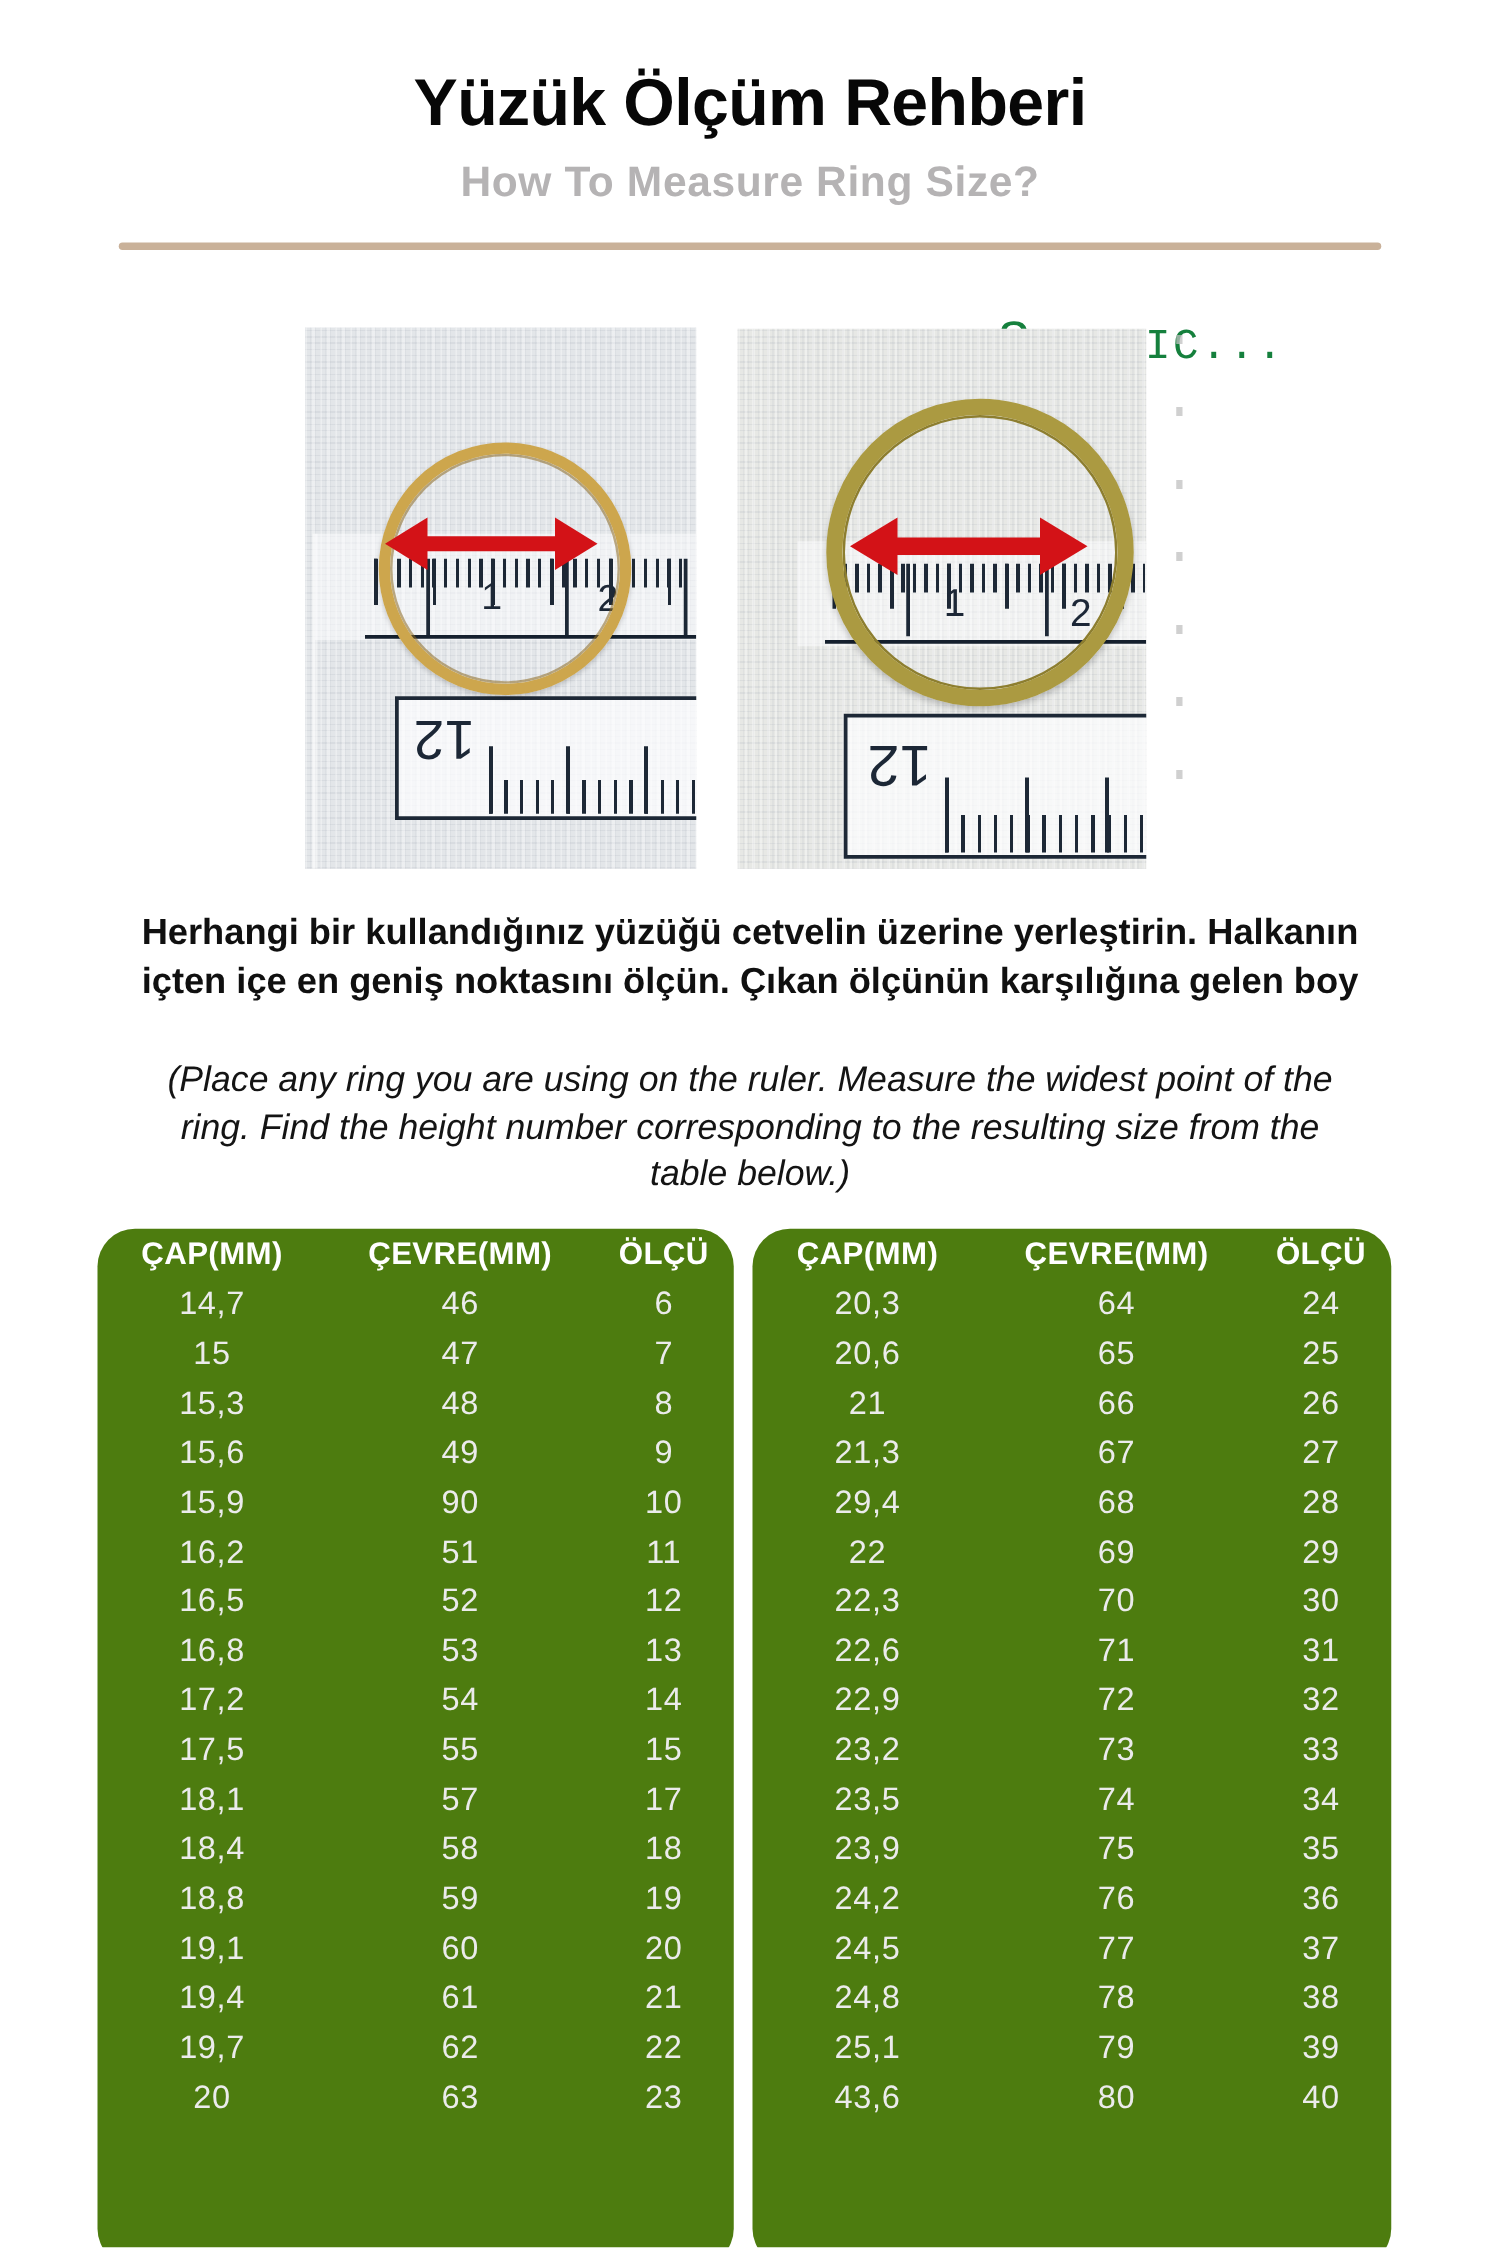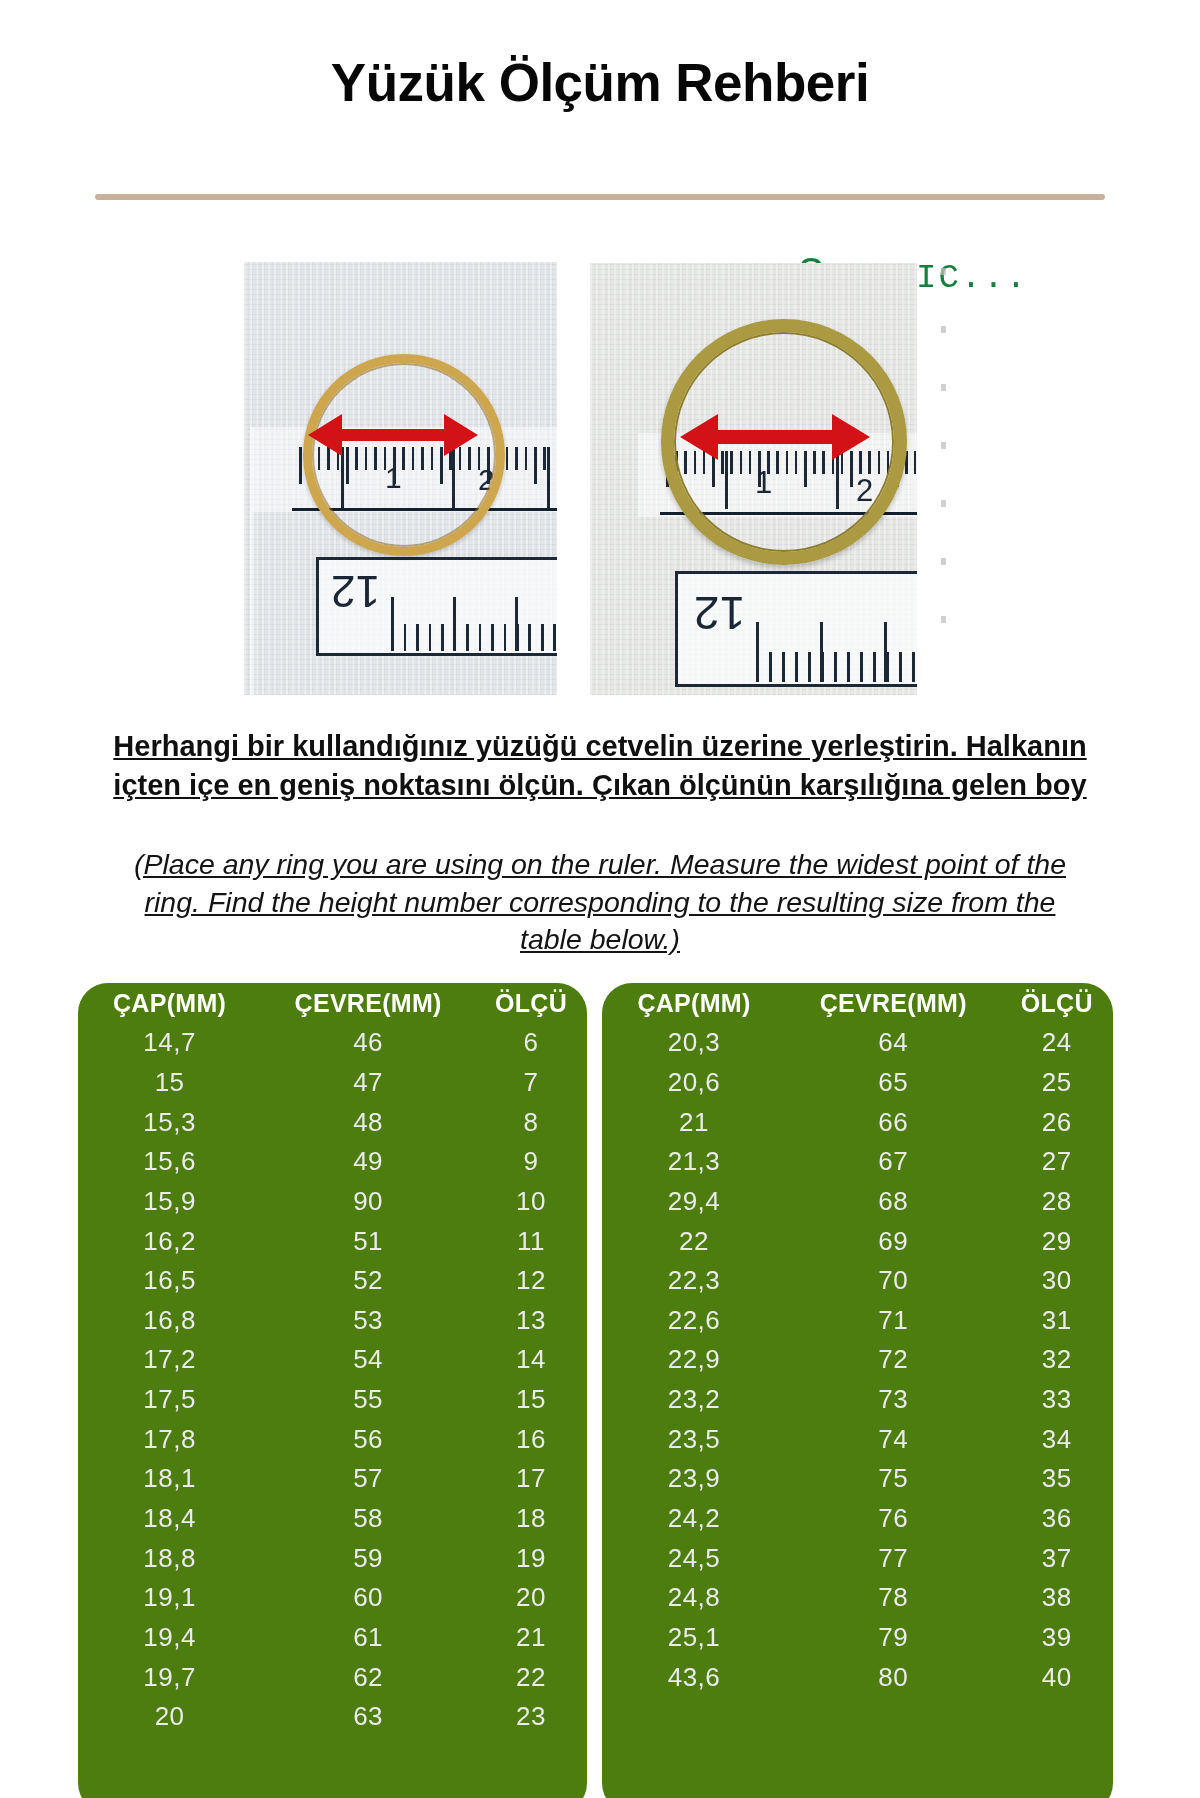--- a/index.html
+++ b/index.html
@@ -121,6 +121,7 @@
 <div class="canvas">
 
   <h1 class="page-title">Yüzük Ölçüm Rehberi</h1>
+  <h2 class="page-subtitle">How To Measure Ring Size?</h2>
   <div class="divider"></div>
   <div class="brand">So CHIC...</div>
 

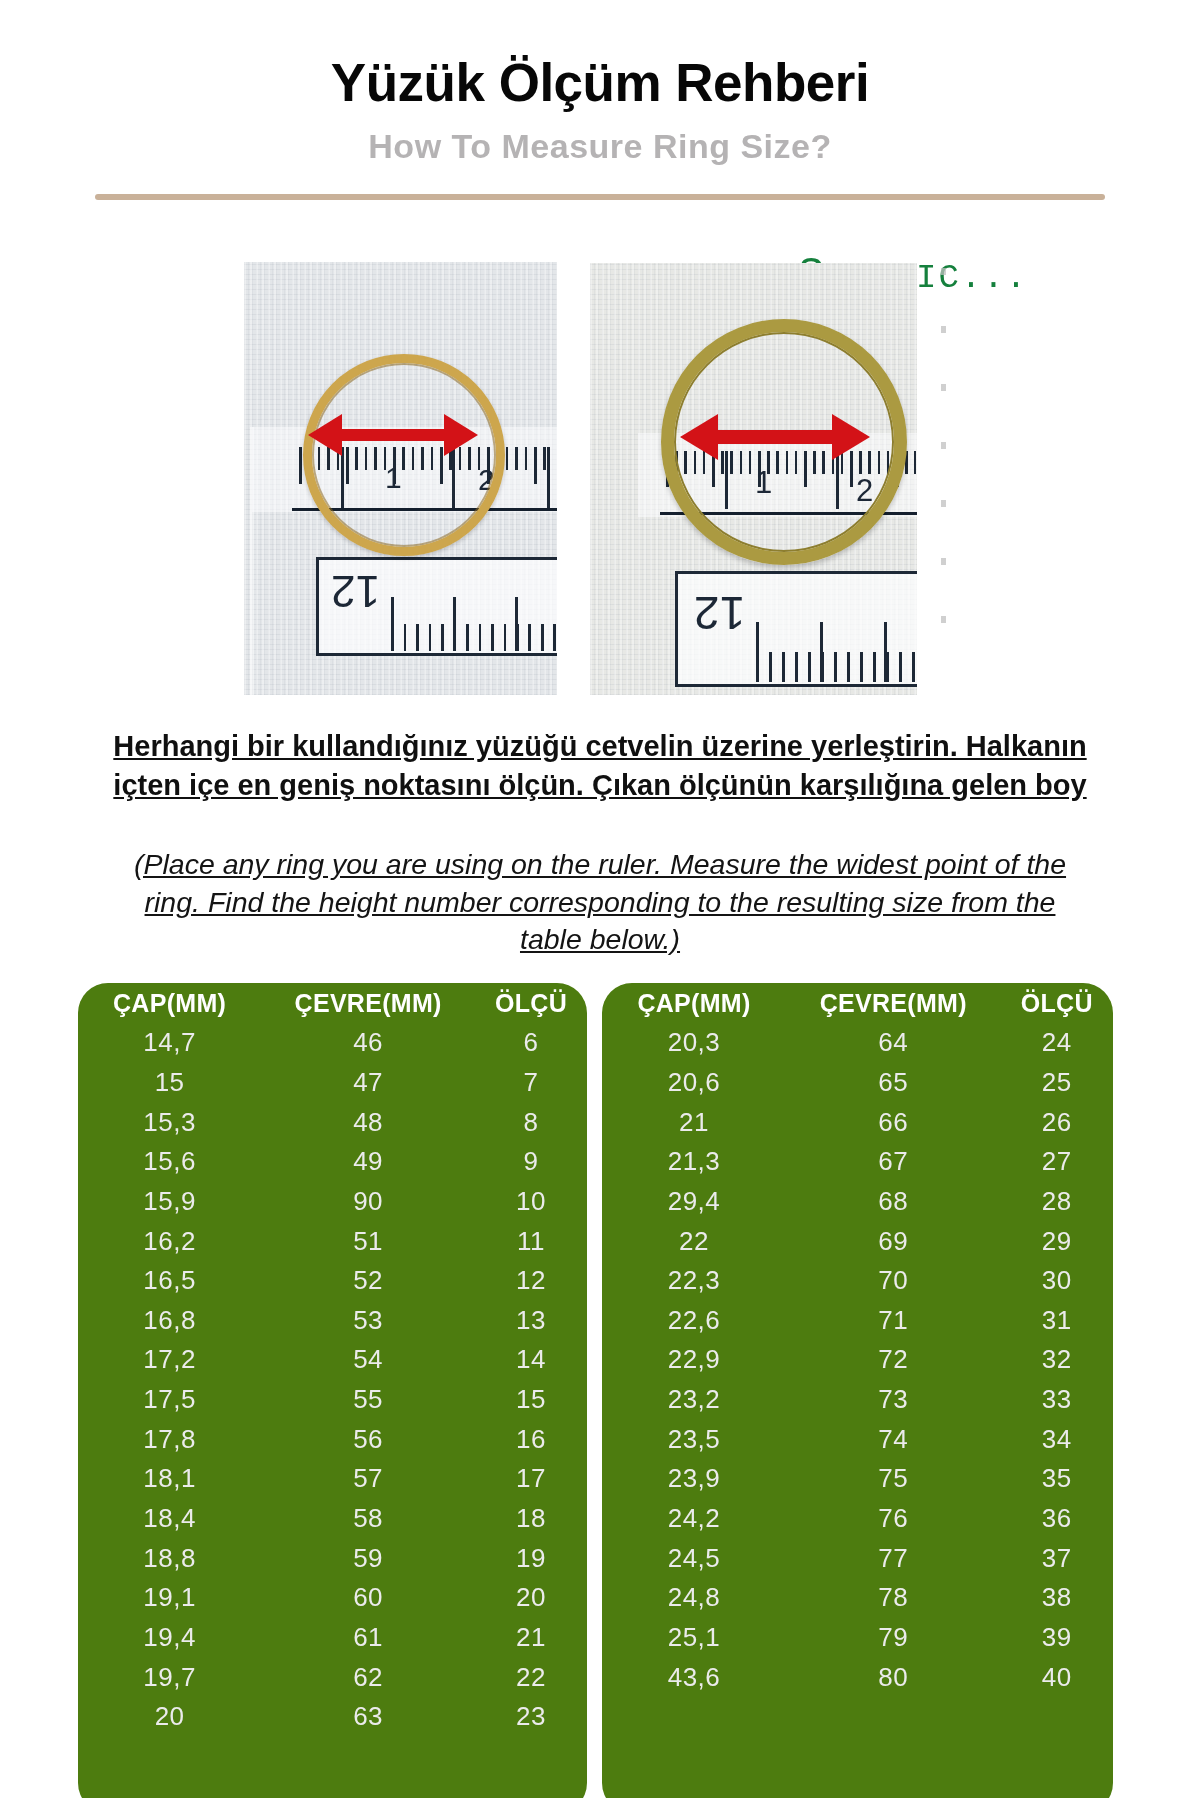--- a/index.html
+++ b/index.html
@@ -99,7 +99,7 @@
     background:repeating-linear-gradient(180deg,#c0c0c0 0 7px, rgba(0,0,0,0) 7px 58px);}
 
   
-  .para{position:absolute;left:0;width:1200px;text-align:center;text-decoration:underline;}
+  .para{position:absolute;left:0;width:1200px;text-align:center;}
   .para-tr{top:727px;font-size:29px;font-weight:bold;color:#101010;}
   .para-tr .line{height:39px;line-height:39px;white-space:nowrap;}
   .para-en{top:846px;font-size:28.5px;font-style:italic;color:#141414;}

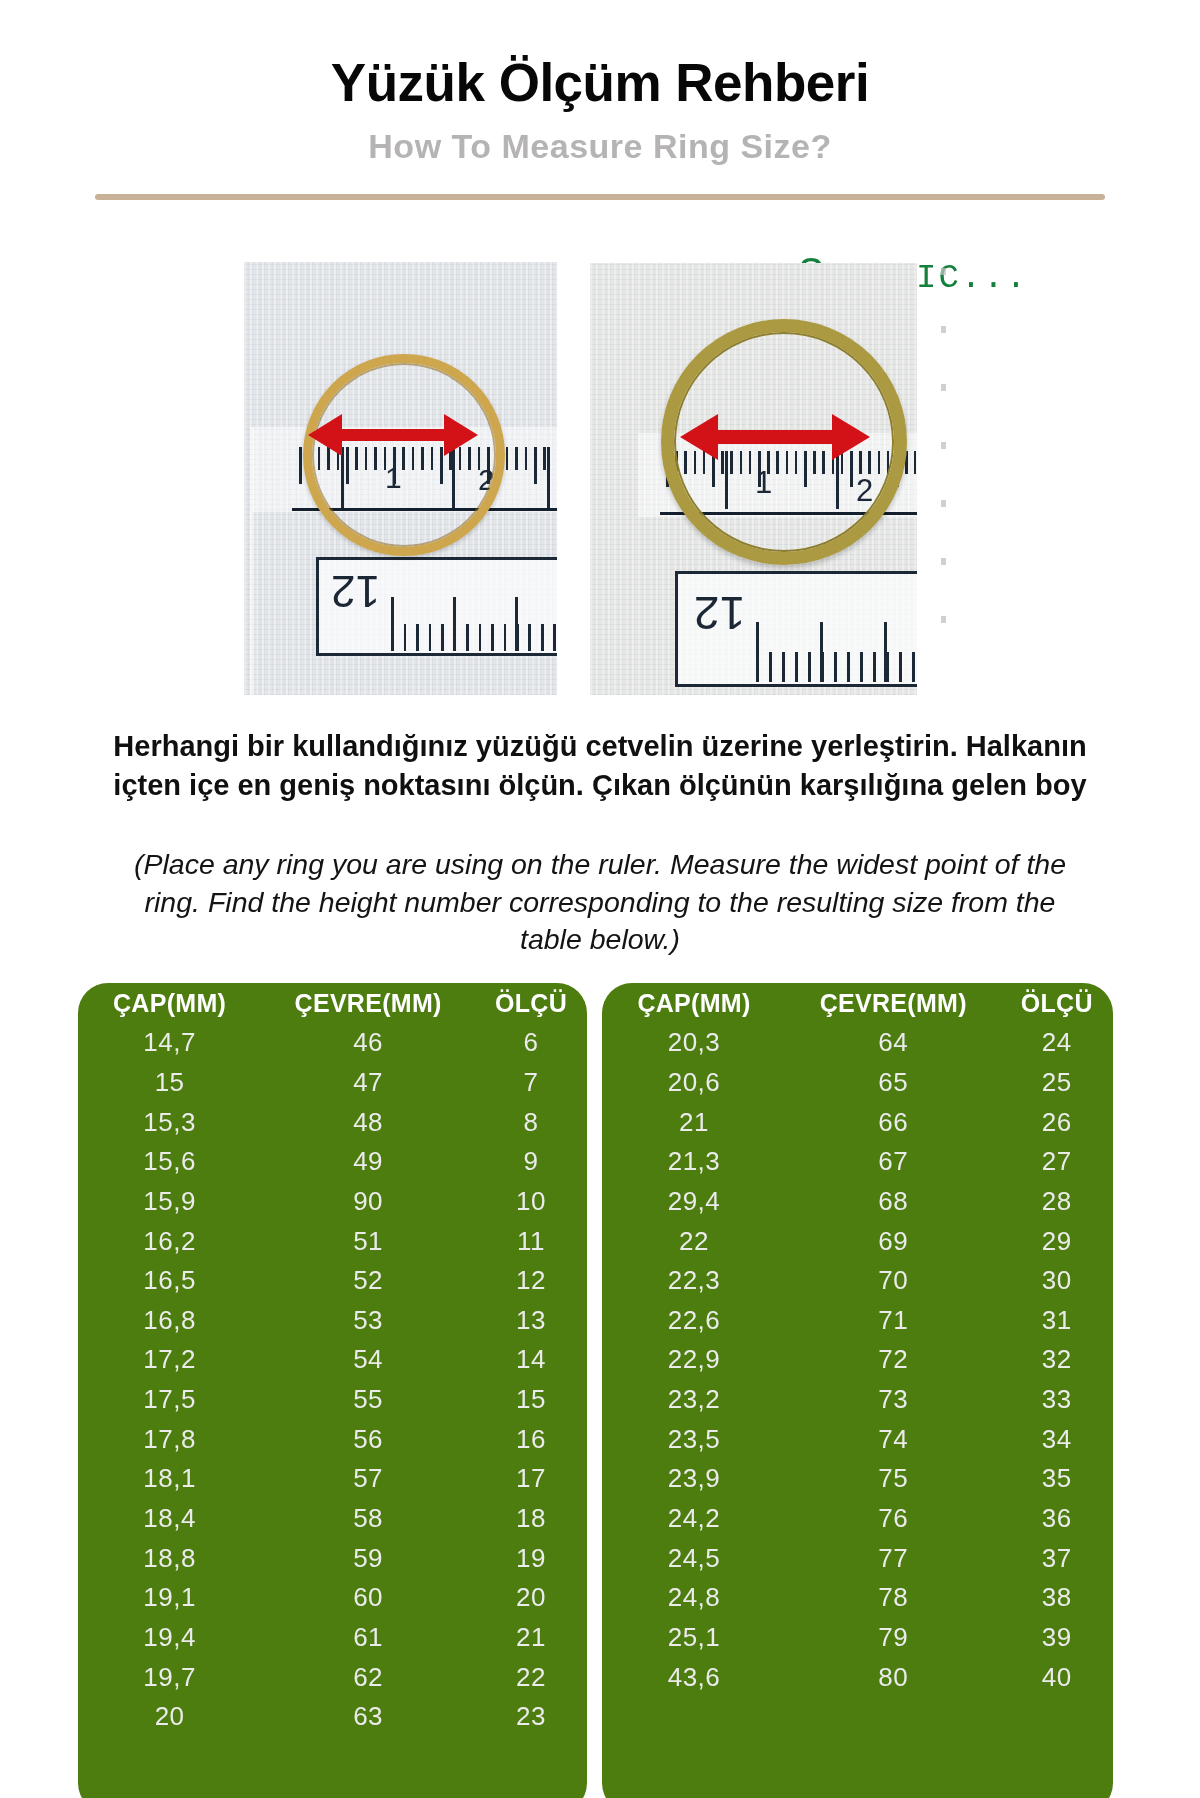--- a/index.html
+++ b/index.html
@@ -241,11 +241,6 @@
           <div class="tcell">15</div>
         </div>
         <div class="trow">
-          <div class="tcell">17,8</div>
-          <div class="tcell">56</div>
-          <div class="tcell">16</div>
-        </div>
-        <div class="trow">
           <div class="tcell">18,1</div>
           <div class="tcell">57</div>
           <div class="tcell">17</div>

